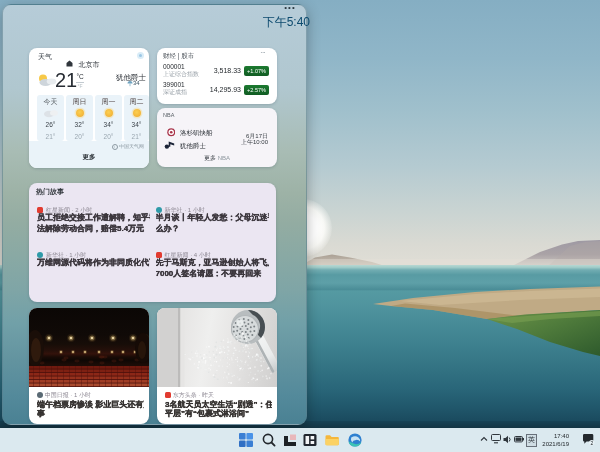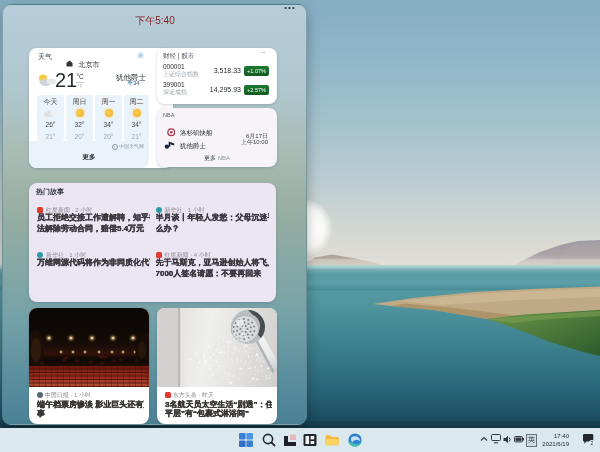--- a/index.html
+++ b/index.html
@@ -10,7 +10,7 @@
 #darkband{left:0;top:421px;width:600px;height:7px;background:linear-gradient(#174356,#143544);}
 
 #panel{left:2px;top:4px;width:303px;height:419px;border-radius:9px;background:linear-gradient(#b6ccd8 0%,#b0c7cf 20%,#a8bcb4 35%,#9db2a6 45%,#93aca2 52%,#89a9a4 60%,#7fa5a6 68%,#71a0a8 76%,#62939f 85%,#548a9b 93%,#4a8193 100%);box-shadow:0 4px 14px rgba(0,0,0,.3);border:1px solid rgba(90,125,140,.55);}
-#clock{left:0px;top:14px;width:310px;text-align:center;font-size:10px;color:#7f1d1d;}
+#clock{left:0px;top:14px;width:310px;text-align:right;font-size:12px;color:#0c4a6e;}
 #pdots{left:282px;top:3px;width:16px;color:#2c3a42;font-size:8px;letter-spacing:1px;text-align:center;}
 .card{position:absolute;border-radius:8px;background:#fff;box-shadow:0 1px 3px rgba(40,60,80,.22);}
 

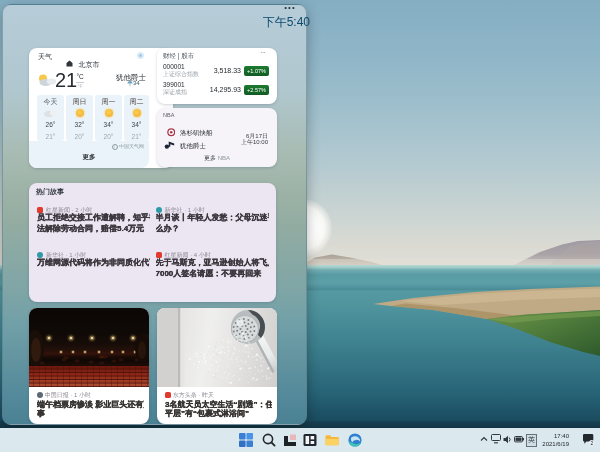--- a/index.html
+++ b/index.html
@@ -14,7 +14,7 @@
 #pdots{left:282px;top:3px;width:16px;color:#2c3a42;font-size:8px;letter-spacing:1px;text-align:center;}
 .card{position:absolute;border-radius:8px;background:#fff;box-shadow:0 1px 3px rgba(40,60,80,.22);}
 
-#wc{left:29px;top:48px;width:120px;height:120px;padding-left:24px;}
+#wc{left:29px;top:48px;width:120px;height:120px;}
 .wlbl{left:9px;top:3.5px;font-size:7px;color:#3a4148;}
 #wgear{left:108px;top:4px;width:7px;height:7px;border-radius:50%;background:#d9ecf7;}
 #wgear i{position:absolute;left:1.75px;top:1.75px;width:3.5px;height:3.5px;border-radius:50%;background:#9cc6e4;}

